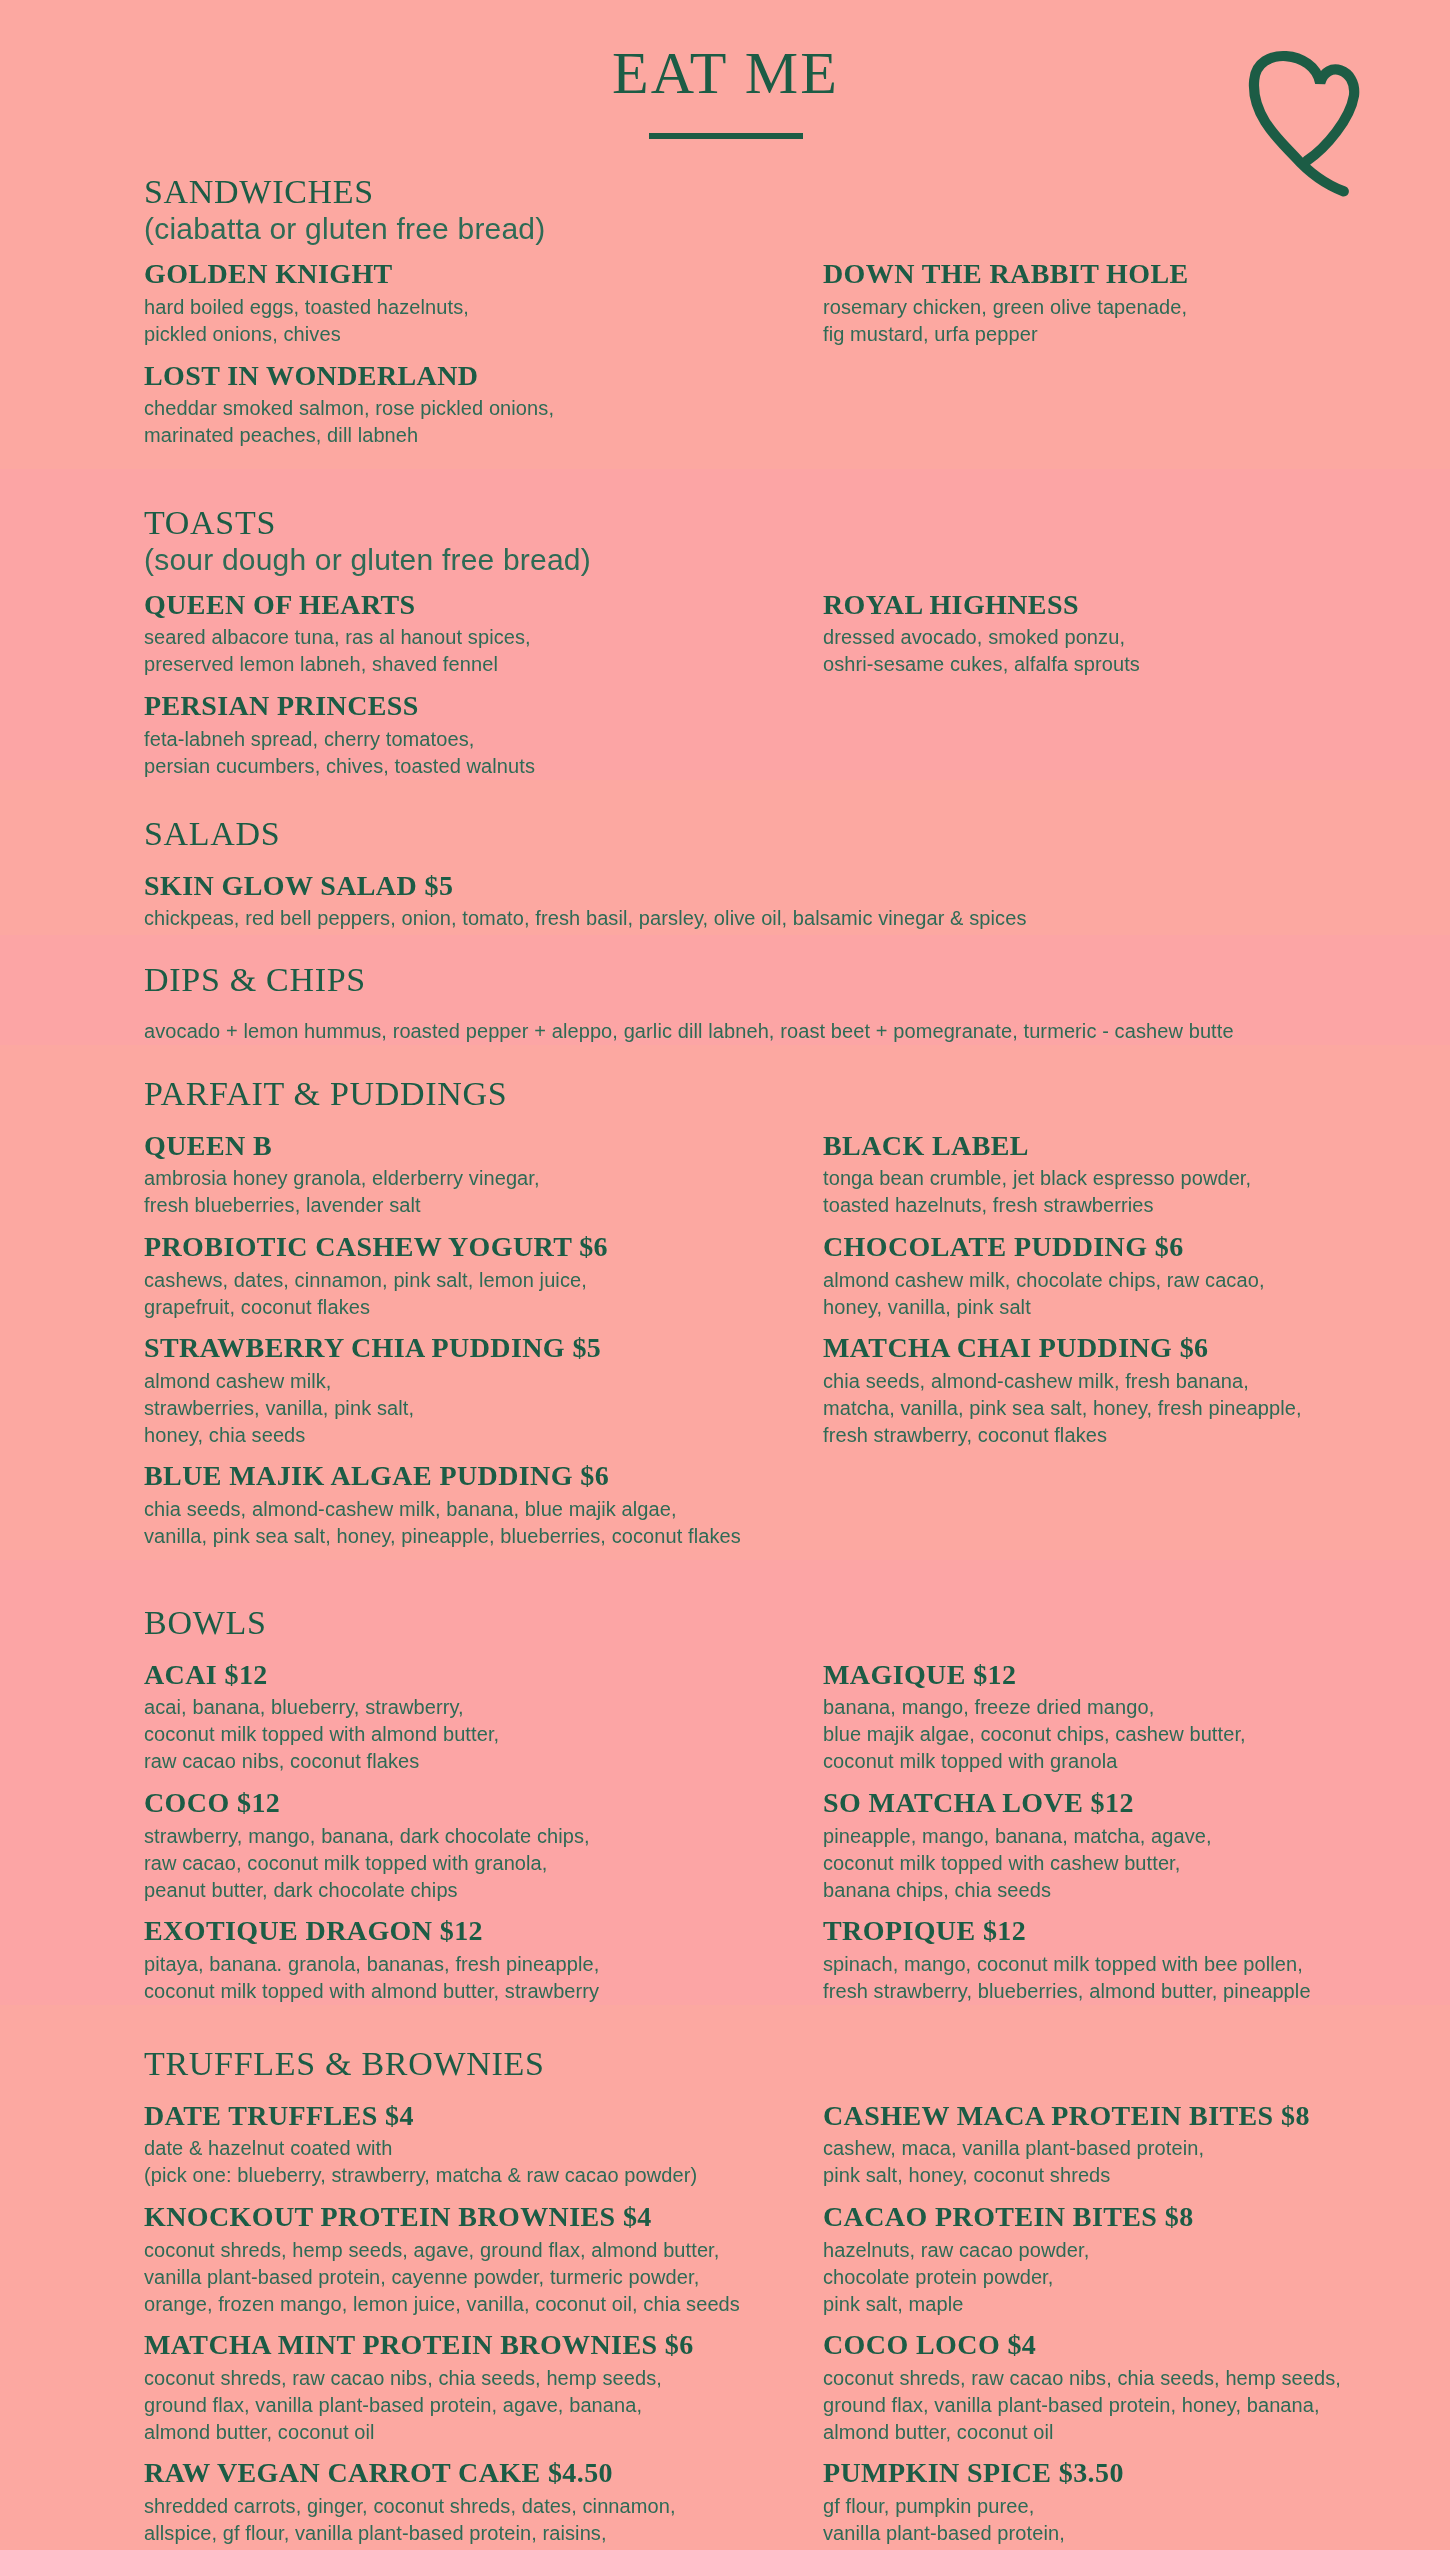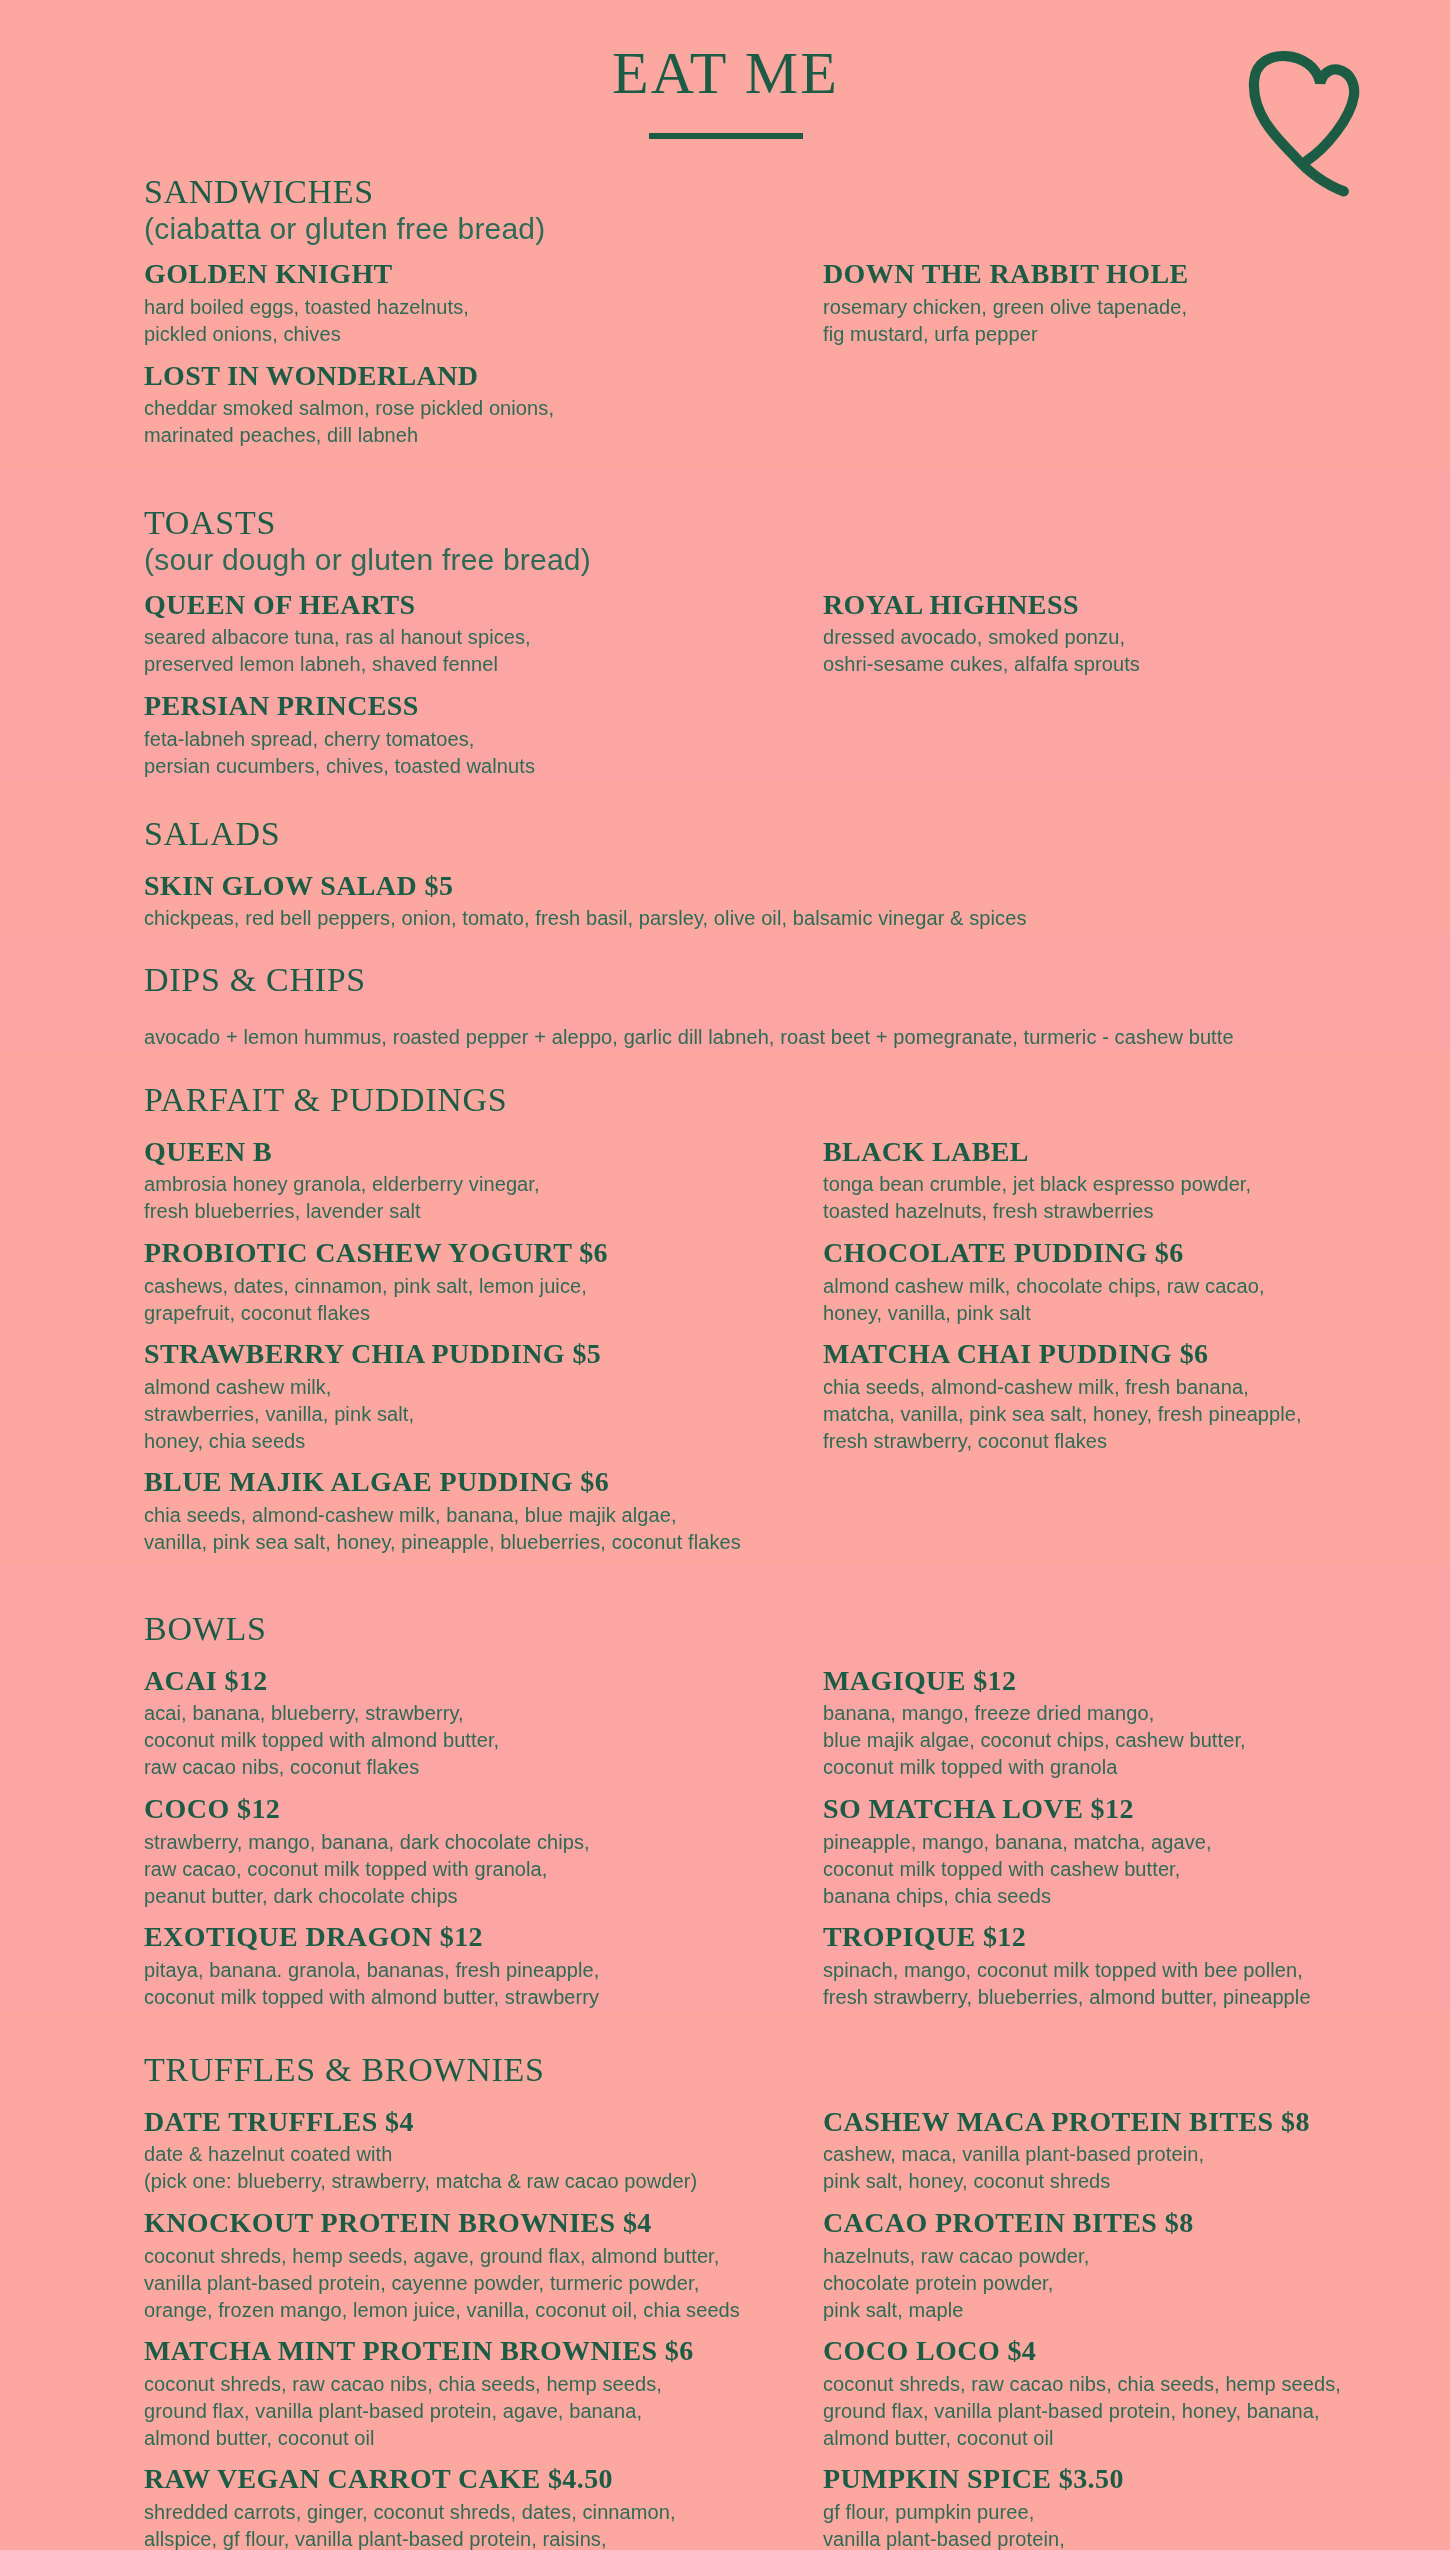--- a/index.html
+++ b/index.html
@@ -57,7 +57,7 @@
     letter-spacing:0.2px;
   }
   .rows{margin-top:15px}
-  #band-dips .rows{margin-top:20px}
+  #band-dips .rows{margin-top:14px}
   .row{display:grid;grid-template-columns:679px minmax(0,1fr);margin-top:10.5px}
   .rows .row:first-child{margin-top:0}
   .cell{min-width:0}

